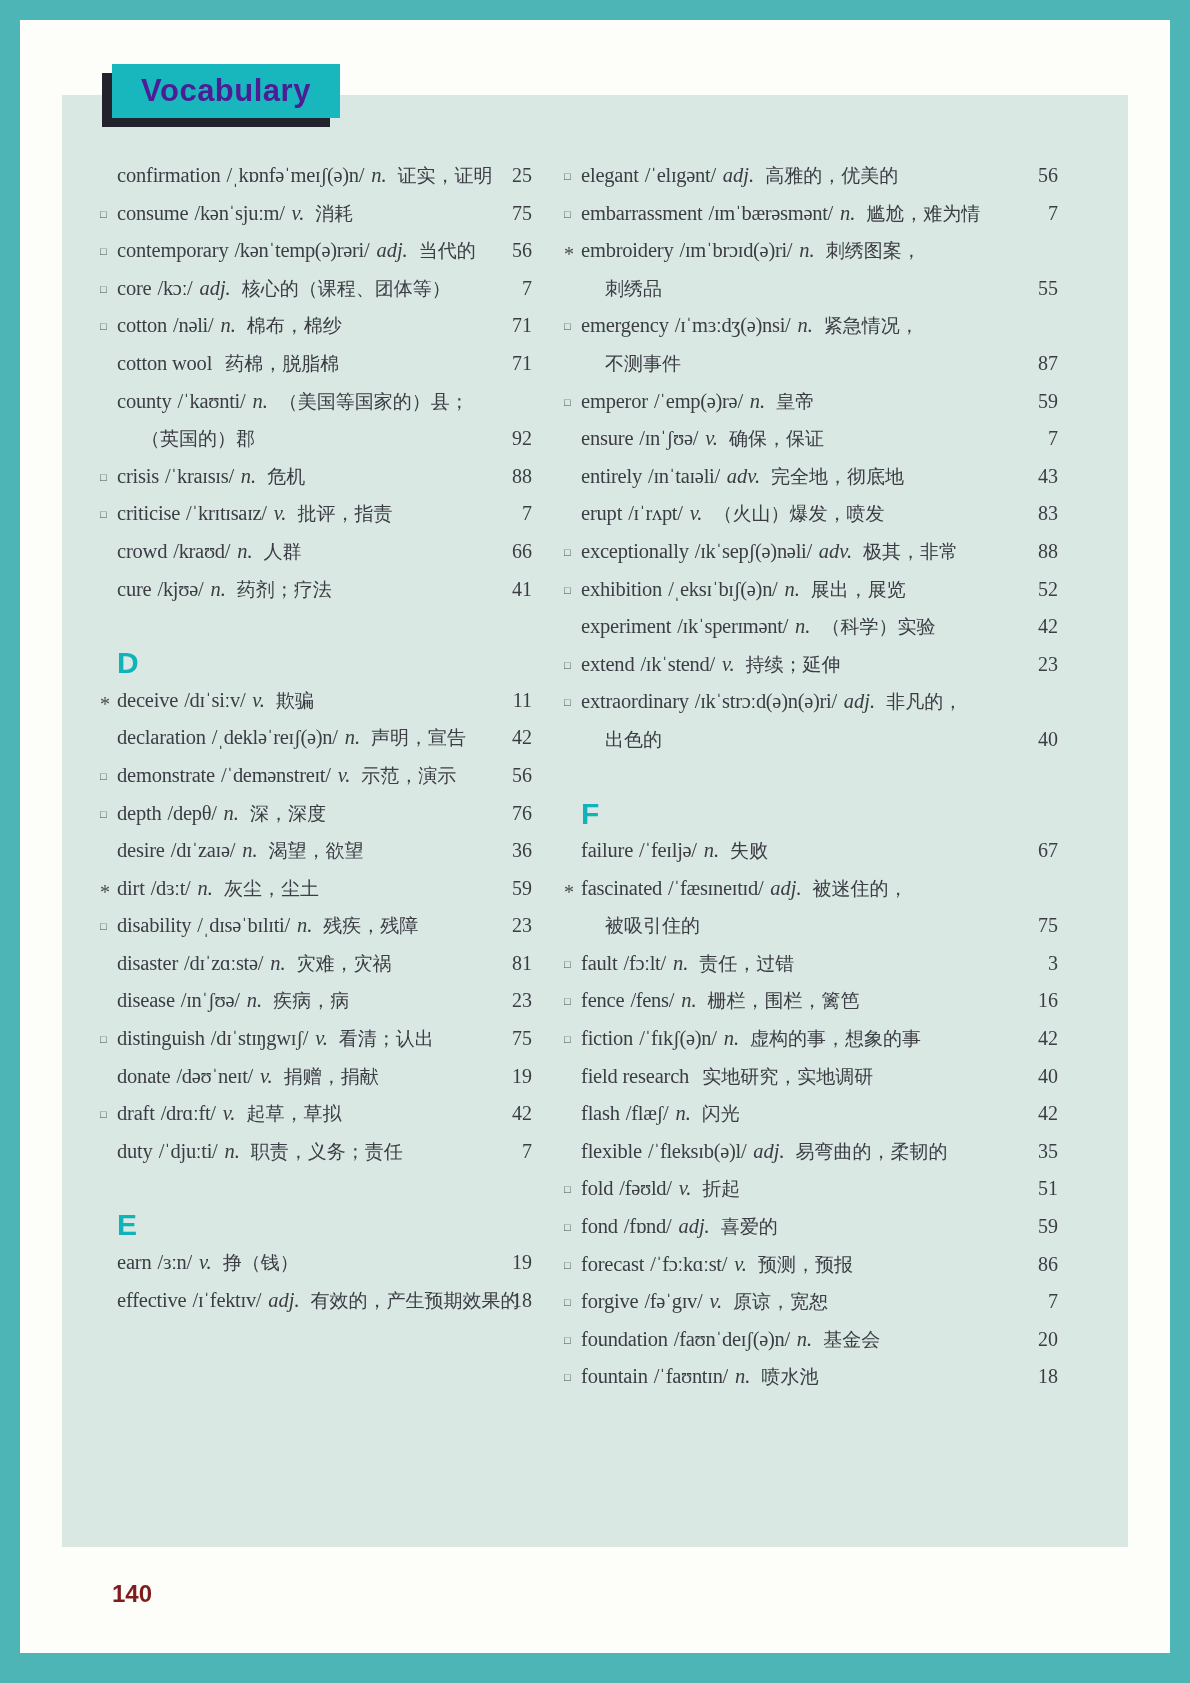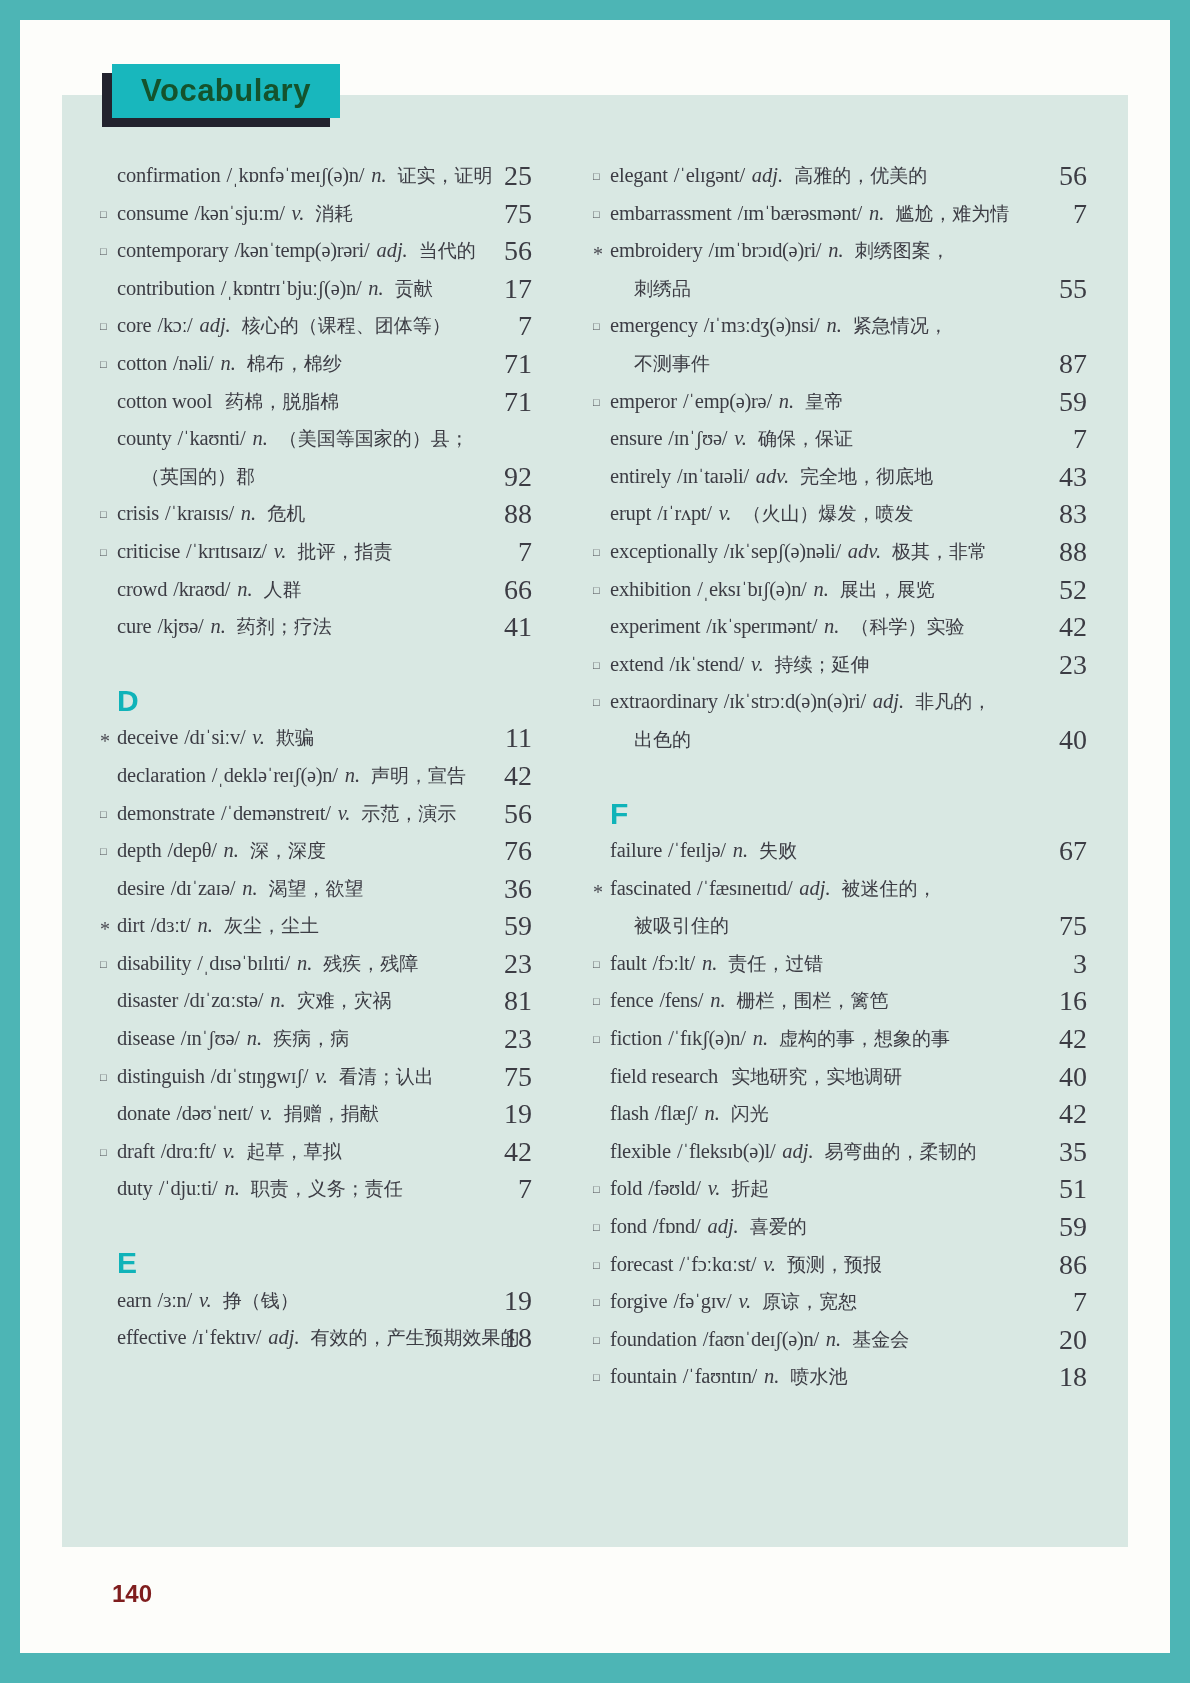--- a/index.html
+++ b/index.html
@@ -39,7 +39,7 @@
   }
   .title-box span{
     font-family:"Liberation Sans","DejaVu Sans",sans-serif;
-    font-weight:bold;font-size:31px;color:#14532d;letter-spacing:0.5px;
+    font-weight:bold;font-size:31px;color:#4c1d95;letter-spacing:0.5px;
   }
   .col{position:absolute;top:137px;}
   .col-left{left:80px;width:432px;}

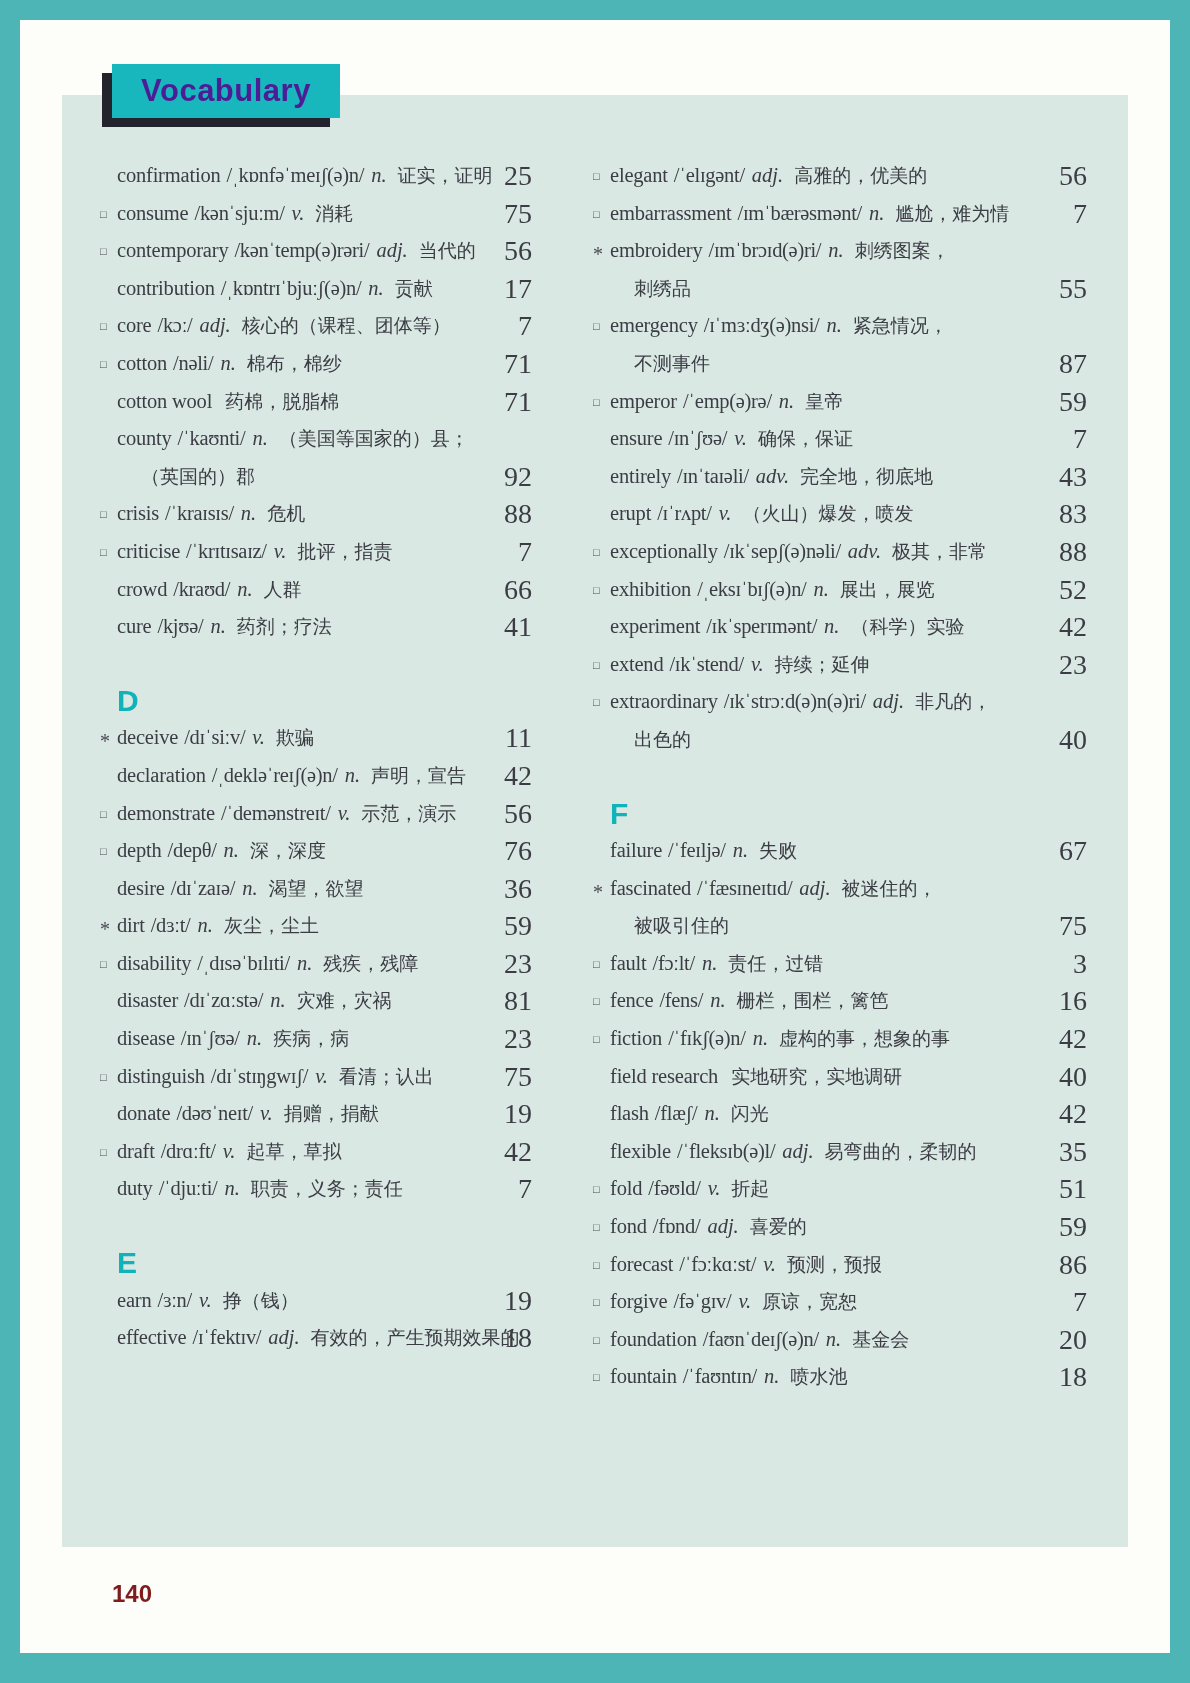--- a/index.html
+++ b/index.html
@@ -60,7 +60,7 @@
   .cn-only{margin-left:13px;text-align:center;}
   .line2 .cont{padding-left:13px;}
   .num{
-    position:absolute;right:0;top:0;font-size:28px;
+    position:absolute;right:0;top:0;font-size:20px;
   }
   .section-letter{
     margin-top:36px;height:37.6px;line-height:37.6px;

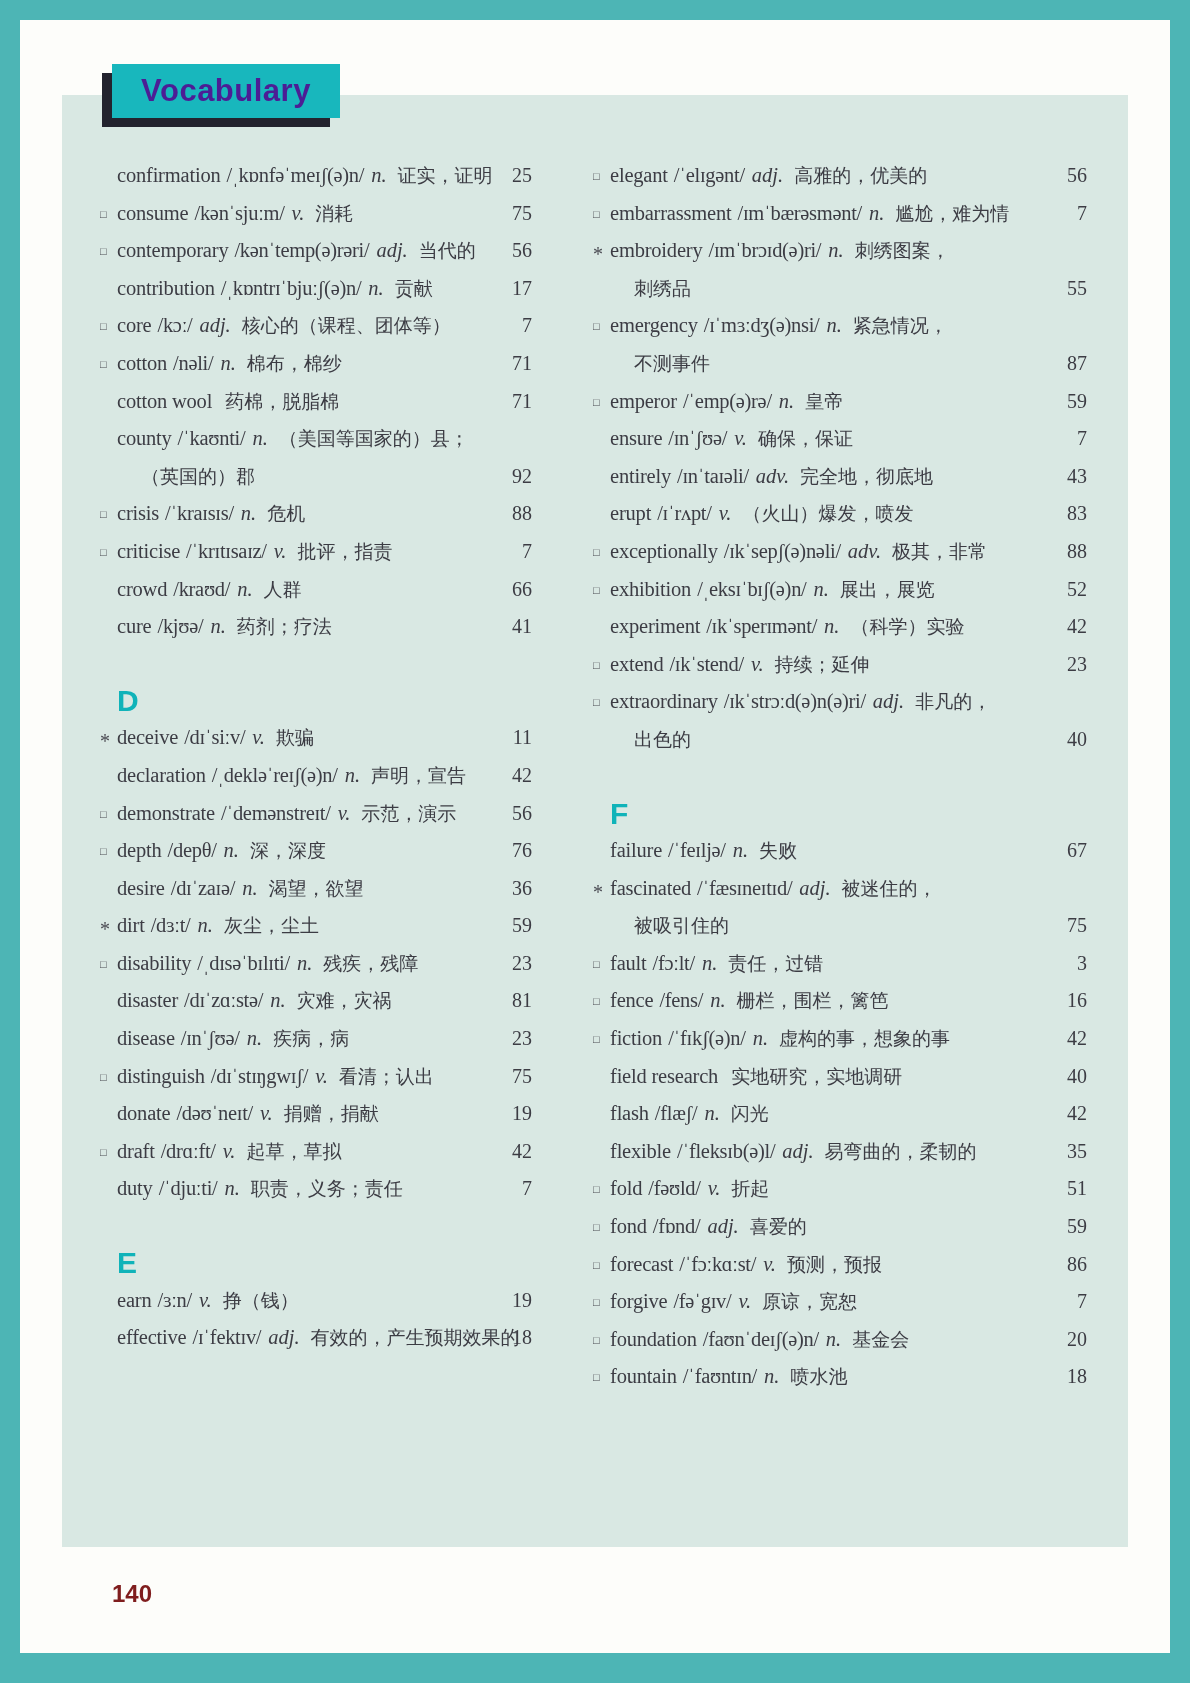--- a/index.html
+++ b/index.html
@@ -43,7 +43,7 @@
   }
   .col{position:absolute;top:137px;}
   .col-left{left:80px;width:432px;}
-  .col-right{left:573px;width:494px;}
+  .col-right{left:544px;width:494px;}
   .line{
     position:relative;height:37.6px;line-height:37.6px;
     white-space:nowrap;font-size:20.5px;

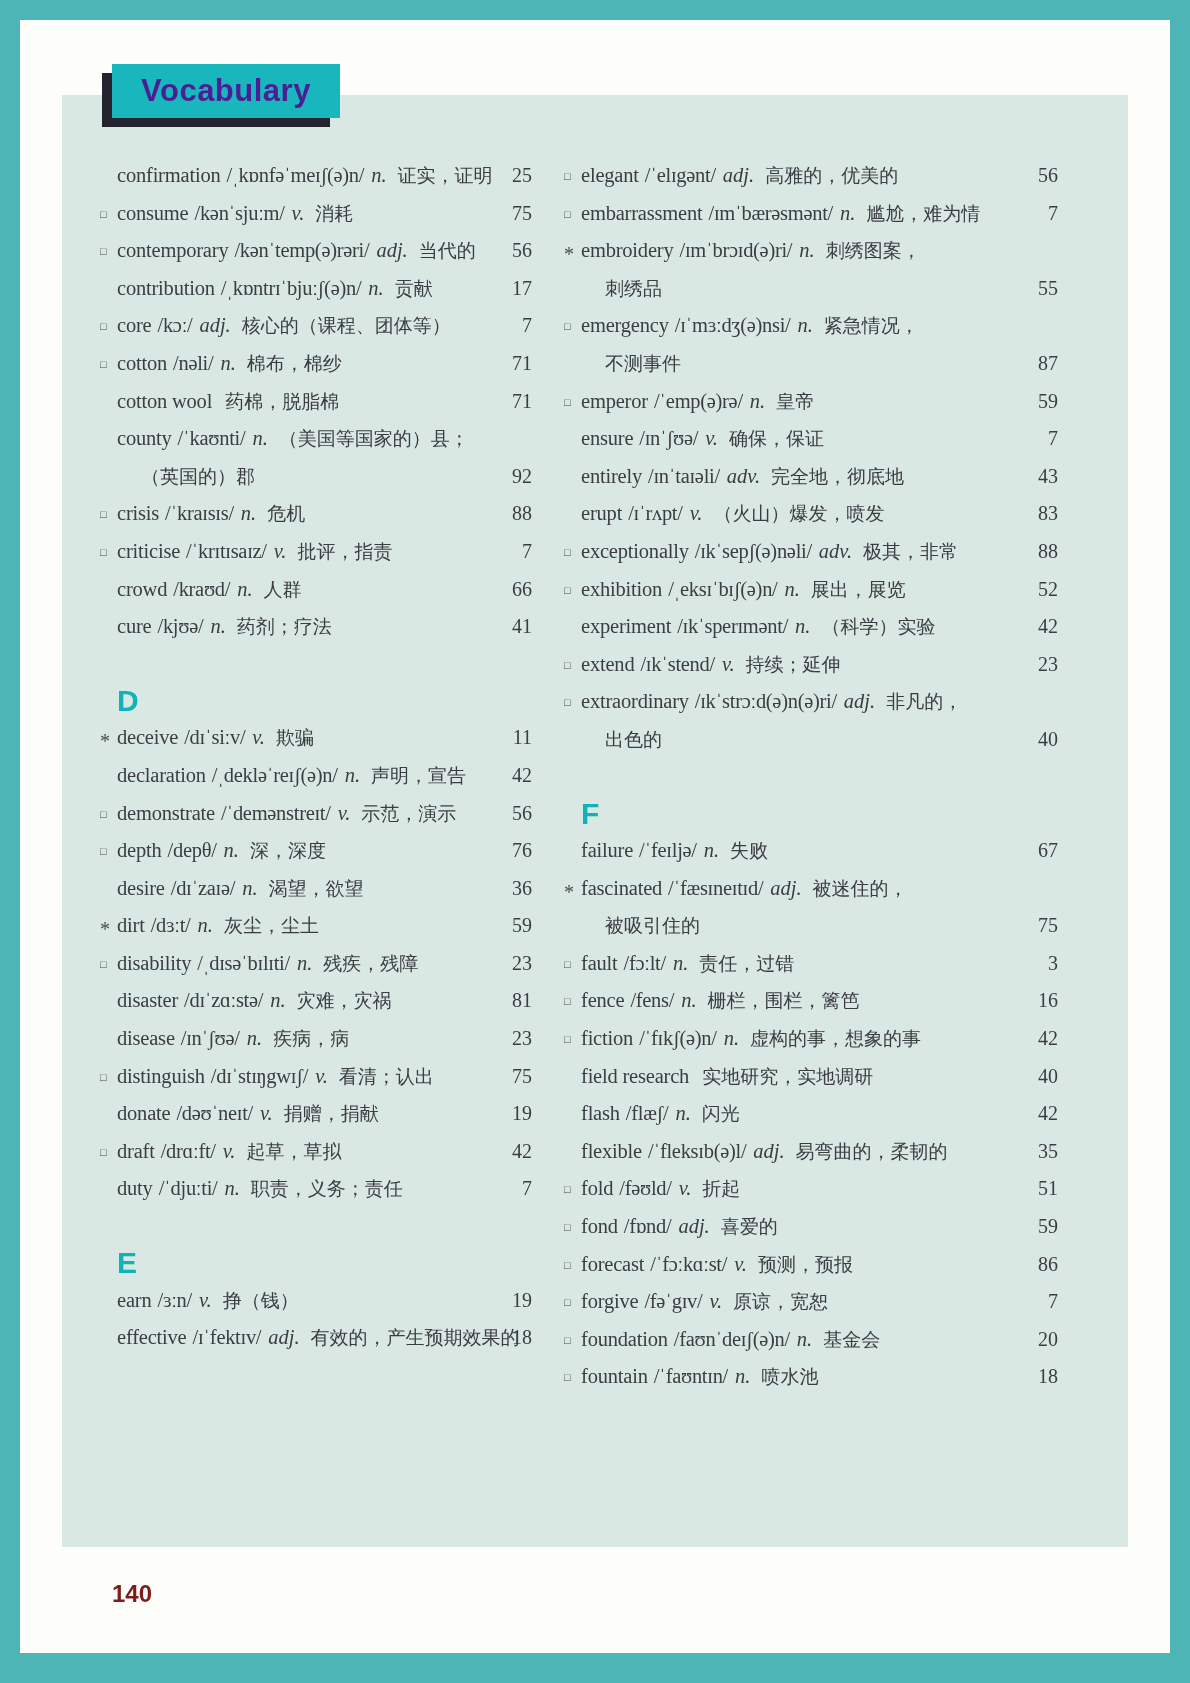--- a/index.html
+++ b/index.html
@@ -99,9 +99,6 @@
           <div class="line"><span class="marker m-sq">□</span><span class="cont"><span class="w">contemporary</span><span class="ph">/kənˈtemp(ə)rəri/</span><span class="pos">adj.</span><span class="cn">当代的</span></span><span class="num">56</span></div>
         </div>
         <div class="entry">
-          <div class="line"><span class="marker"></span><span class="cont"><span class="w">contribution</span><span class="ph">/ˌkɒntrɪˈbjuːʃ(ə)n/</span><span class="pos">n.</span><span class="cn">贡献</span></span><span class="num">17</span></div>
-        </div>
-        <div class="entry">
           <div class="line"><span class="marker m-sq">□</span><span class="cont"><span class="w">core</span><span class="ph">/kɔː/</span><span class="pos">adj.</span><span class="cn">核心的（课程、团体等）</span></span><span class="num">7</span></div>
         </div>
         <div class="entry">

